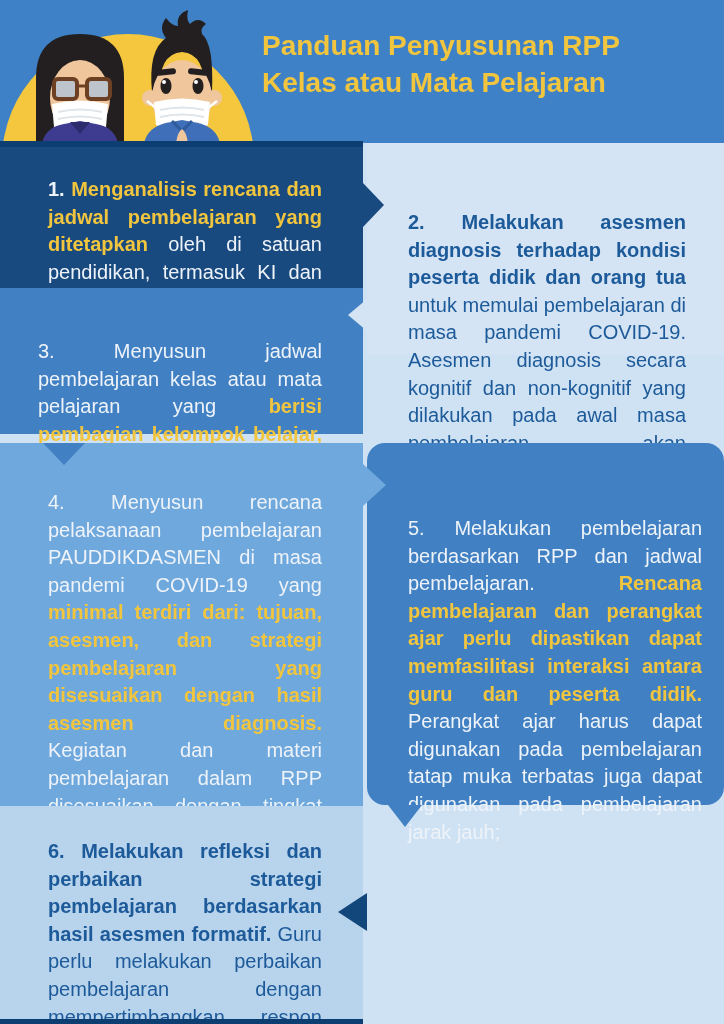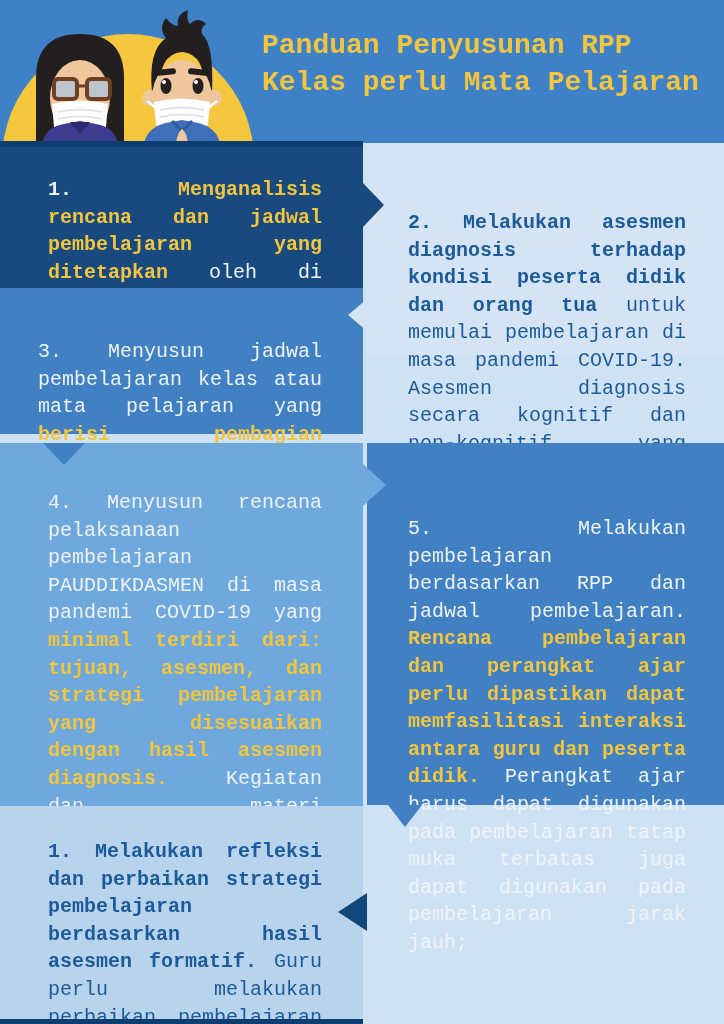--- a/index.html
+++ b/index.html
@@ -6,7 +6,7 @@
   .page{
     position:relative;width:724px;height:1024px;overflow:hidden;
     background:var(--page-seam,#cfe2f4);
-    font-family:Liberation Mono, monospace;
+    font-family:Liberation Sans, sans-serif;
   }
   
   .header{

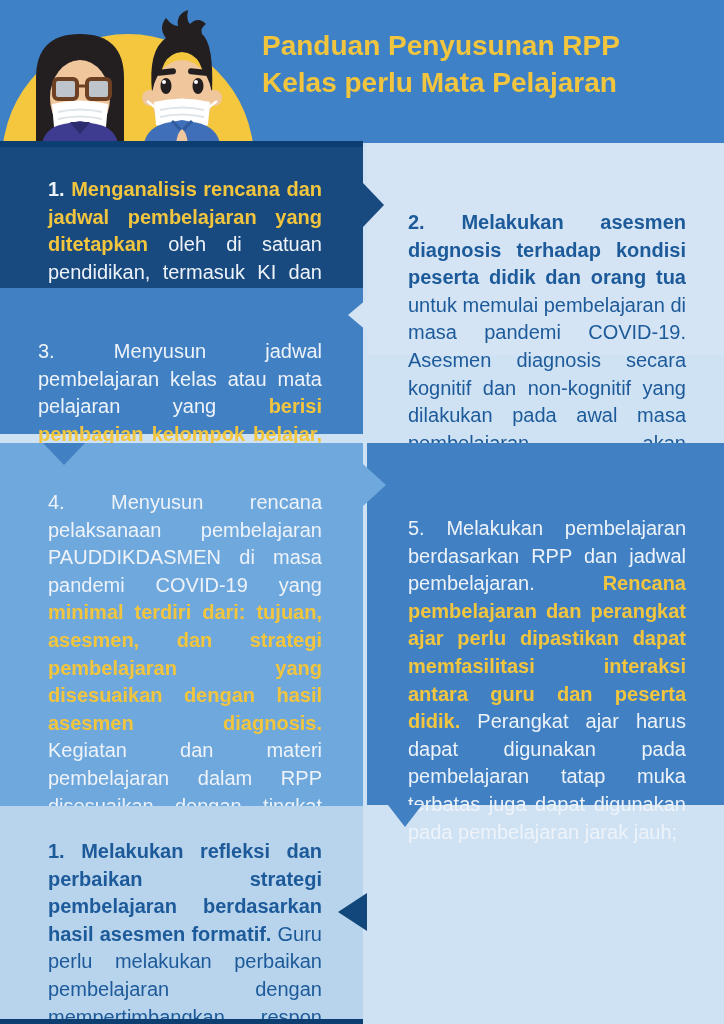--- a/index.html
+++ b/index.html
@@ -102,7 +102,7 @@
     </svg>
     <div class="title">
       <div>Panduan Penyusunan RPP</div>
-      <div>Kelas perlu Mata Pelajaran</div>
+      <div>Kelas atau Mata Pelajaran</div>
     </div>
   </div>
 

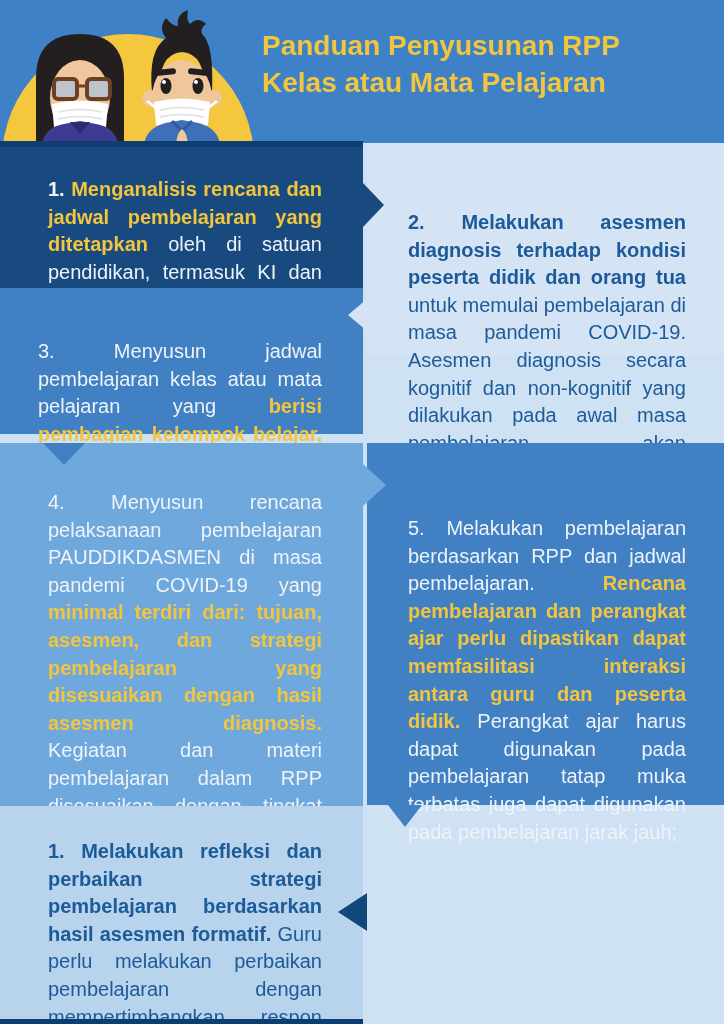--- a/index.html
+++ b/index.html
@@ -31,7 +31,7 @@
   #b2{left:367px;top:143px;width:357px;height:212px;background:var(--block-pale,#d4e4f4);
       padding:58px 30px 0 33px;}
   #b5{left:367px;top:443px;width:357px;height:362px;background:var(--block-medium,#4080c3);
-      padding:64px 30px 0 33px;}
+      padding:64px 14px 0 33px;border-radius:18px;}
   #b6{left:367px;top:805px;width:357px;height:219px;background:var(--block-dark2,#12477c);
       padding:78px 30px 0 33px;}
   .bar-bottom{position:absolute;left:0;top:1019px;width:363px;height:5px;

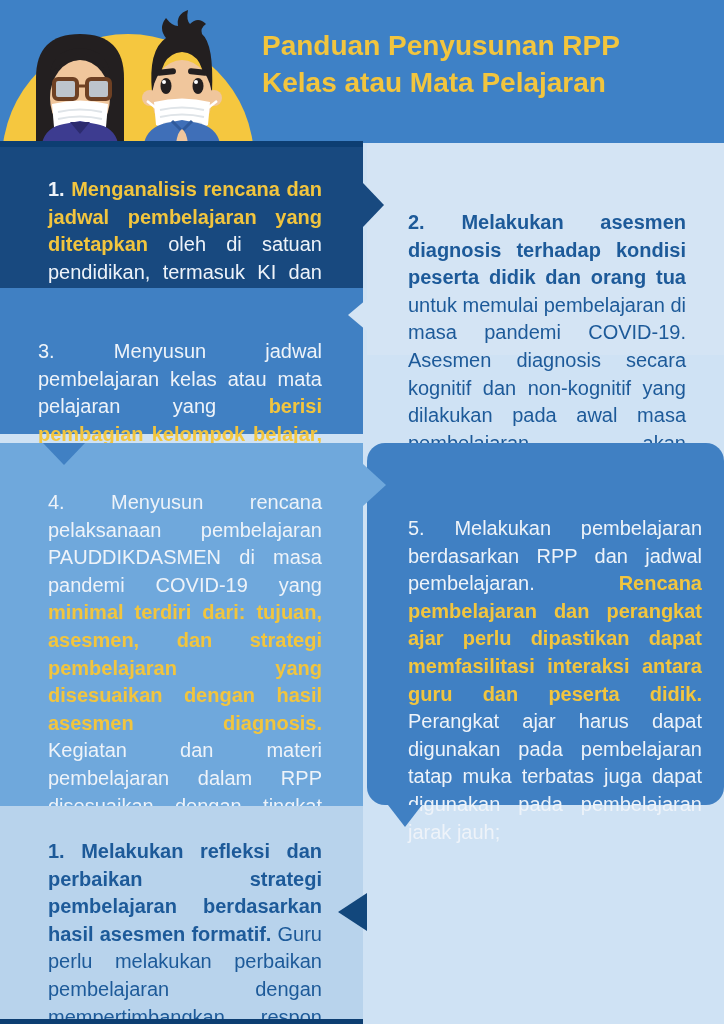--- a/index.html
+++ b/index.html
@@ -122,7 +122,7 @@
     <p class="sec"><span class="t-w">5. Melakukan pembelajaran berdasarkan RPP dan jadwal pembelajaran. </span><span class="t-y">Rencana pembelajaran dan perangkat ajar perlu dipastikan dapat memfasilitasi interaksi antara guru dan peserta didik.</span><span class="t-w"> Perangkat ajar harus dapat digunakan pada pembelajaran tatap muka terbatas juga dapat digunakan pada pembelajaran jarak jauh;</span></p>
   </div>
   <div class="block" id="b7">
-    <p class="sec"><span class="t-db">1. Melakukan refleksi dan perbaikan strategi pembelajaran berdasarkan hasil asesmen formatif. </span><span class="t-d">Guru perlu melakukan perbaikan pembelajaran dengan mempertimbangkan respon dan partisipasi peserta didik selama pembelajaran, hasil asesmen formatif dan umpan balik dari peserta didik.</span></p>
+    <p class="sec"><span class="t-db">6. Melakukan refleksi dan perbaikan strategi pembelajaran berdasarkan hasil asesmen formatif. </span><span class="t-d">Guru perlu melakukan perbaikan pembelajaran dengan mempertimbangkan respon dan partisipasi peserta didik selama pembelajaran, hasil asesmen formatif dan umpan balik dari peserta didik.</span></p>
   </div>
 
   <div class="bar-bottom"></div>

